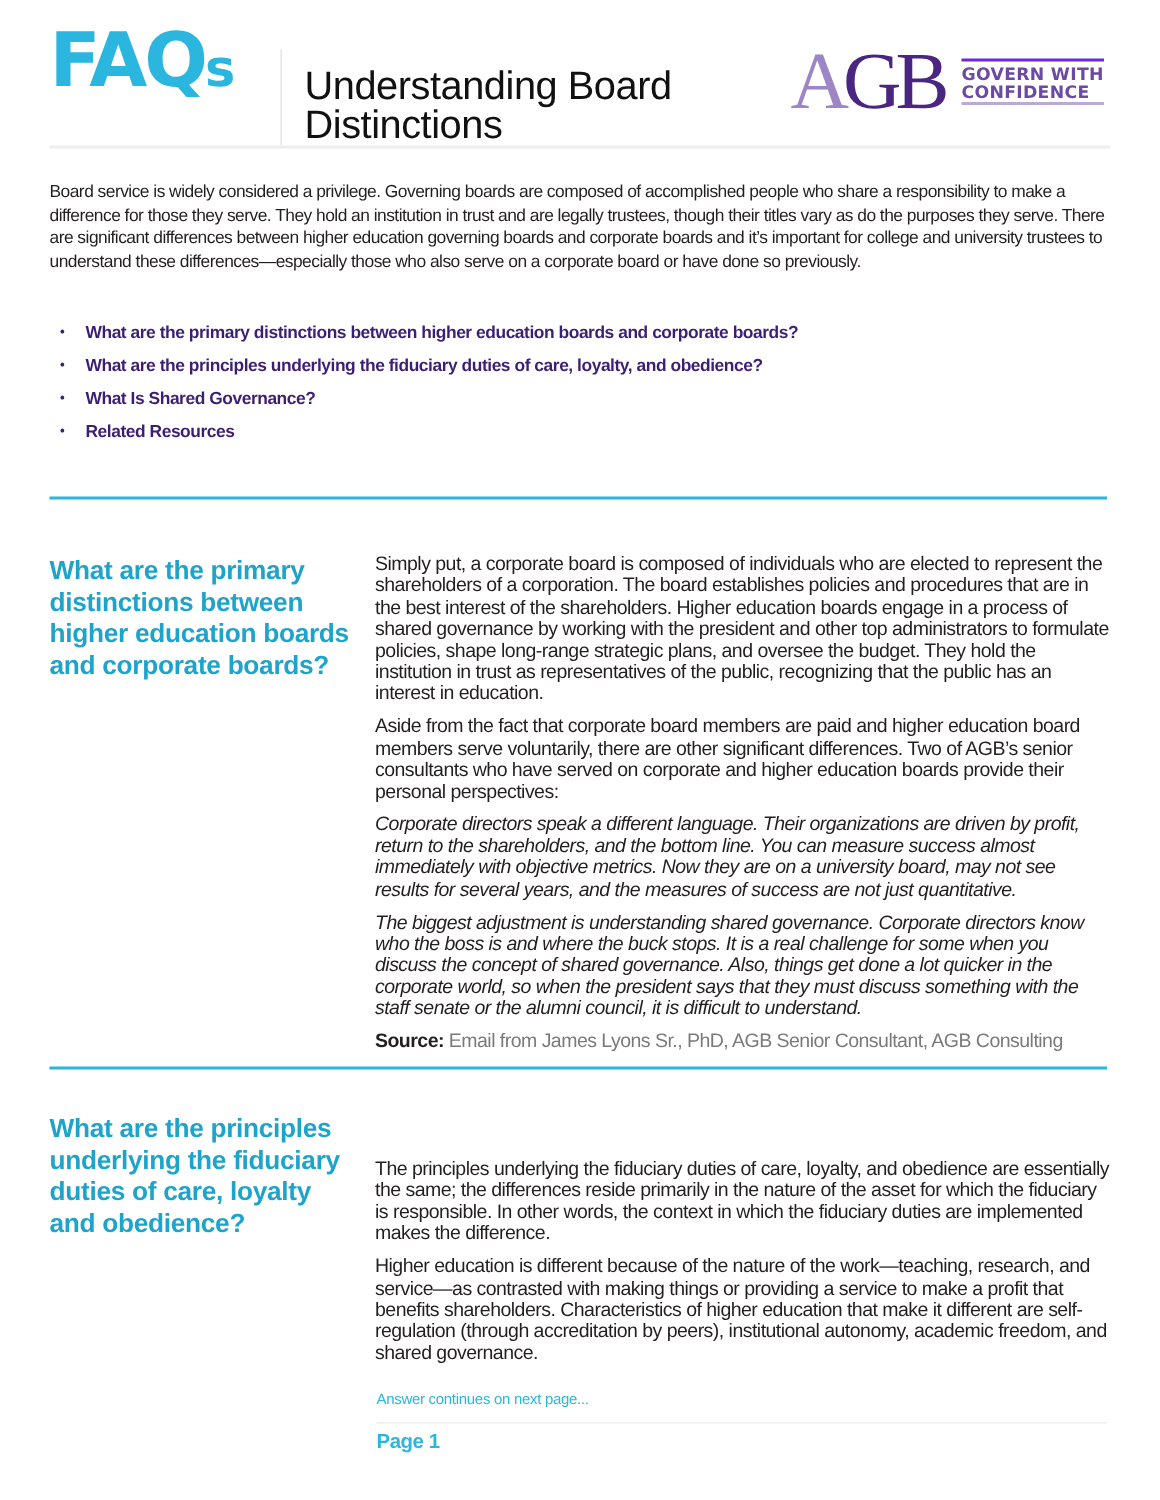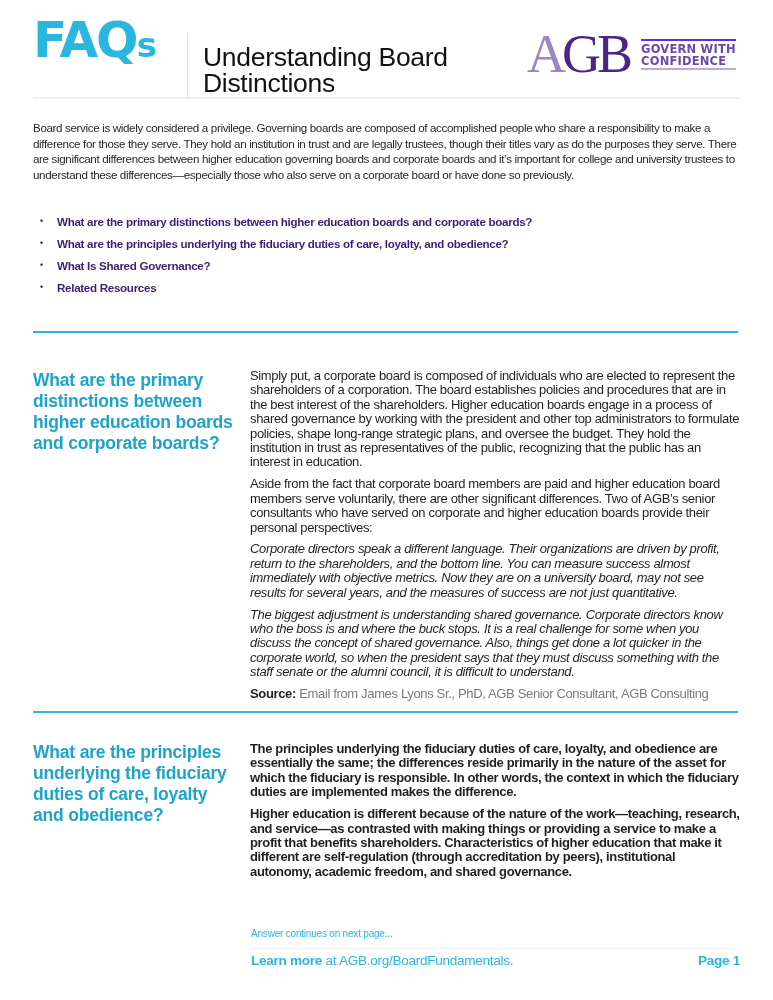--- a/index.html
+++ b/index.html
@@ -105,7 +105,7 @@
 <div class="blue-rule" style="top:711px;"></div>
 
 <h2 class="q-heading" style="top:742px;">What are the principles underlying the fiduciary duties of care, loyalty and obedience?</h2>
-<div class="answer" style="top:742px;font-weight:bold;">
+<div class="answer" style="top:772px;">
   <p>The principles underlying the fiduciary duties of care, loyalty, and obedience are essentially the same; the differences reside primarily in the nature of the asset for which the fiduciary is responsible. In other words, the context in which the fiduciary duties are implemented makes the difference.</p>
   <p>Higher education is different because of the nature of the work—teaching, research, and service—as contrasted with making things or providing a service to make a profit that benefits shareholders. Characteristics of higher education that make it different are self-regulation (through accreditation by peers), institutional autonomy, academic freedom, and shared governance.</p>
 </div>

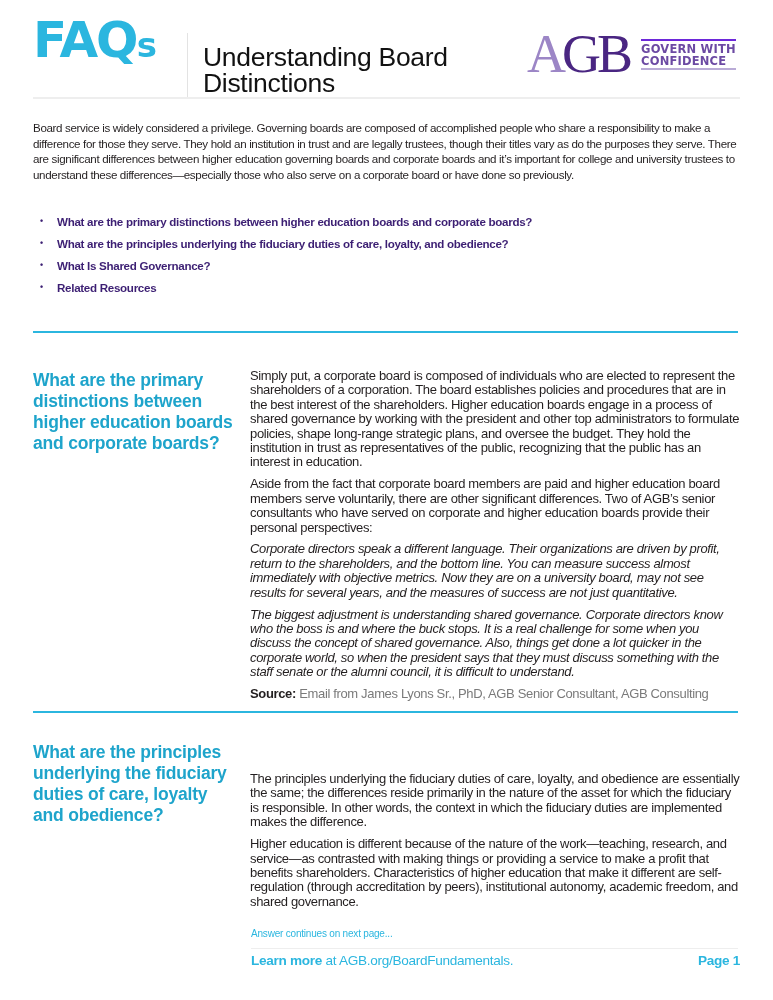--- a/index.html
+++ b/index.html
@@ -114,7 +114,6 @@
 
 <div class="footer-rule"></div>
 <div class="footer">
-  <span><span class="lm">Learn more</span><span> at AGB.org/BoardFundamentals.</span></span>
   <span class="page">Page 1</span>
 </div>
 

